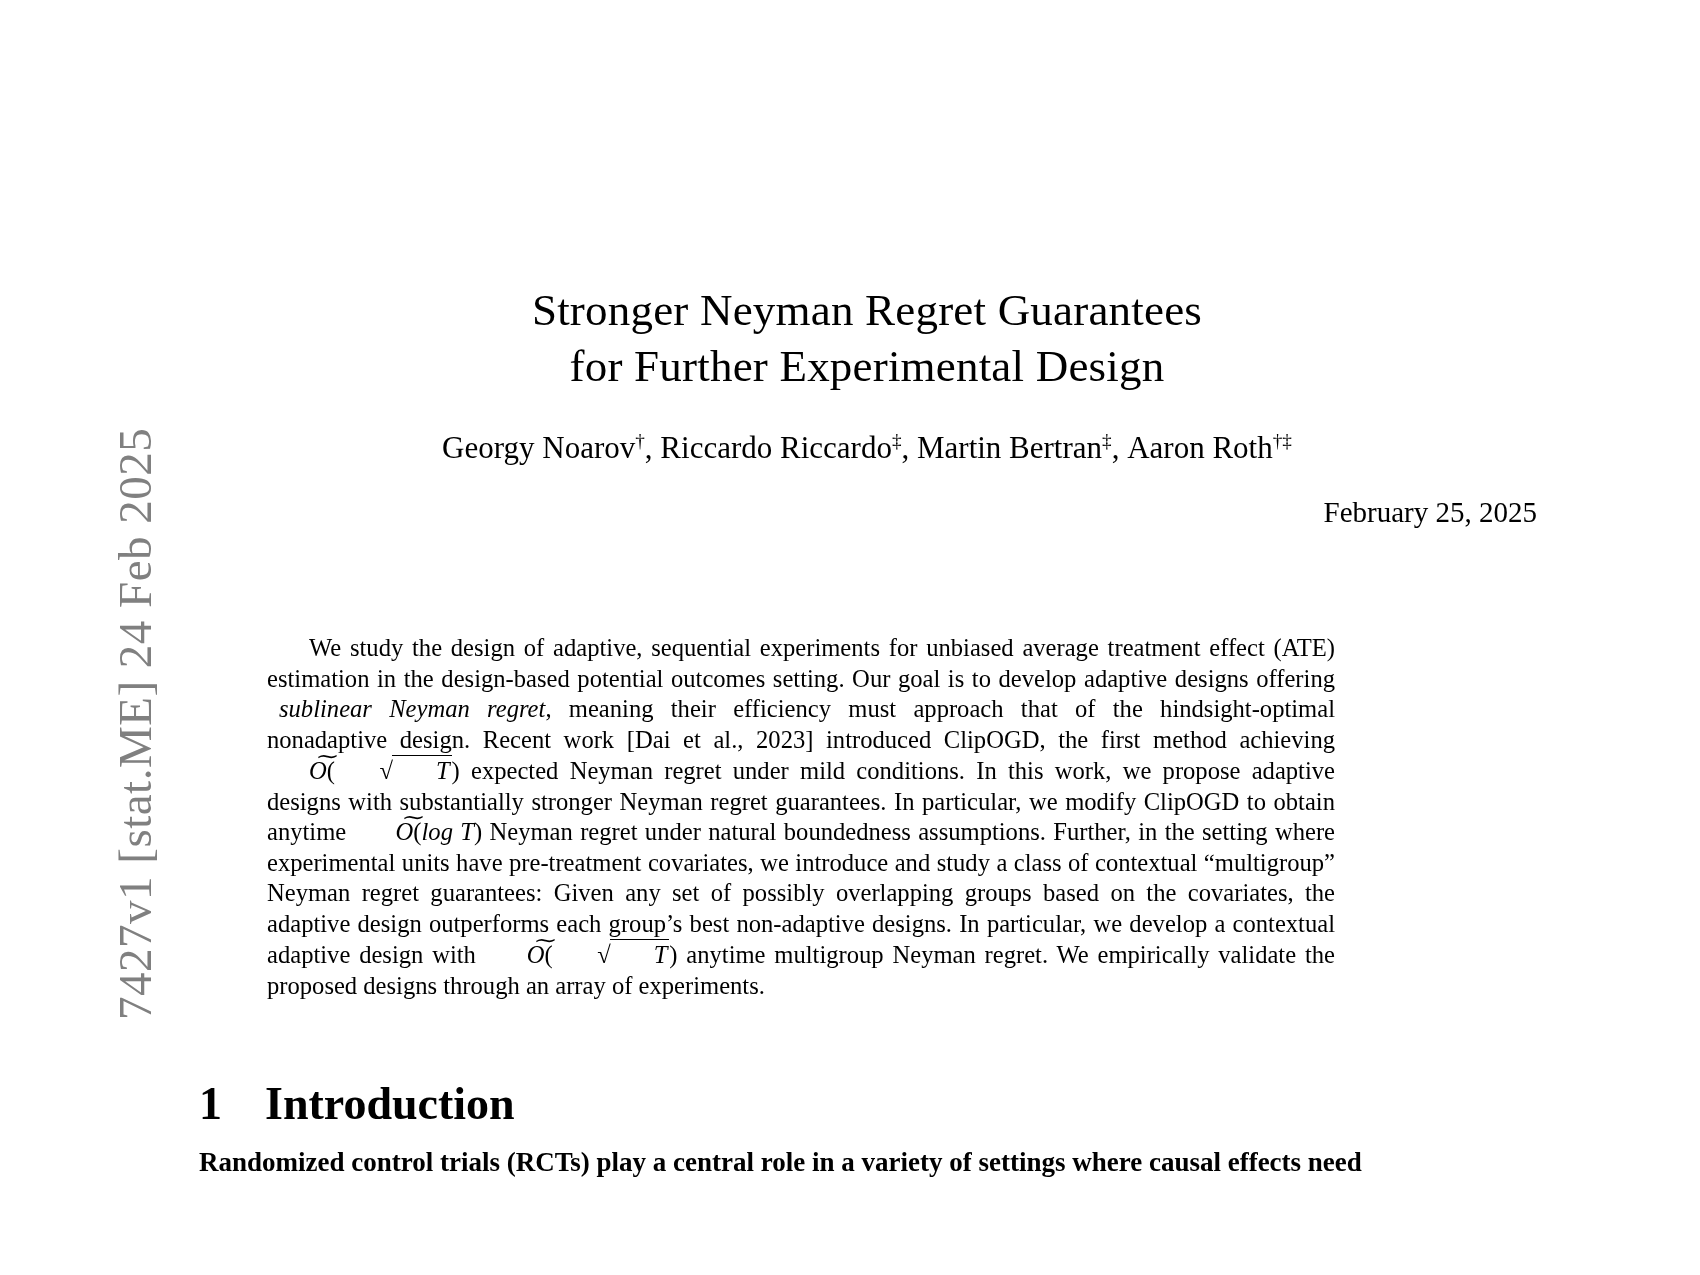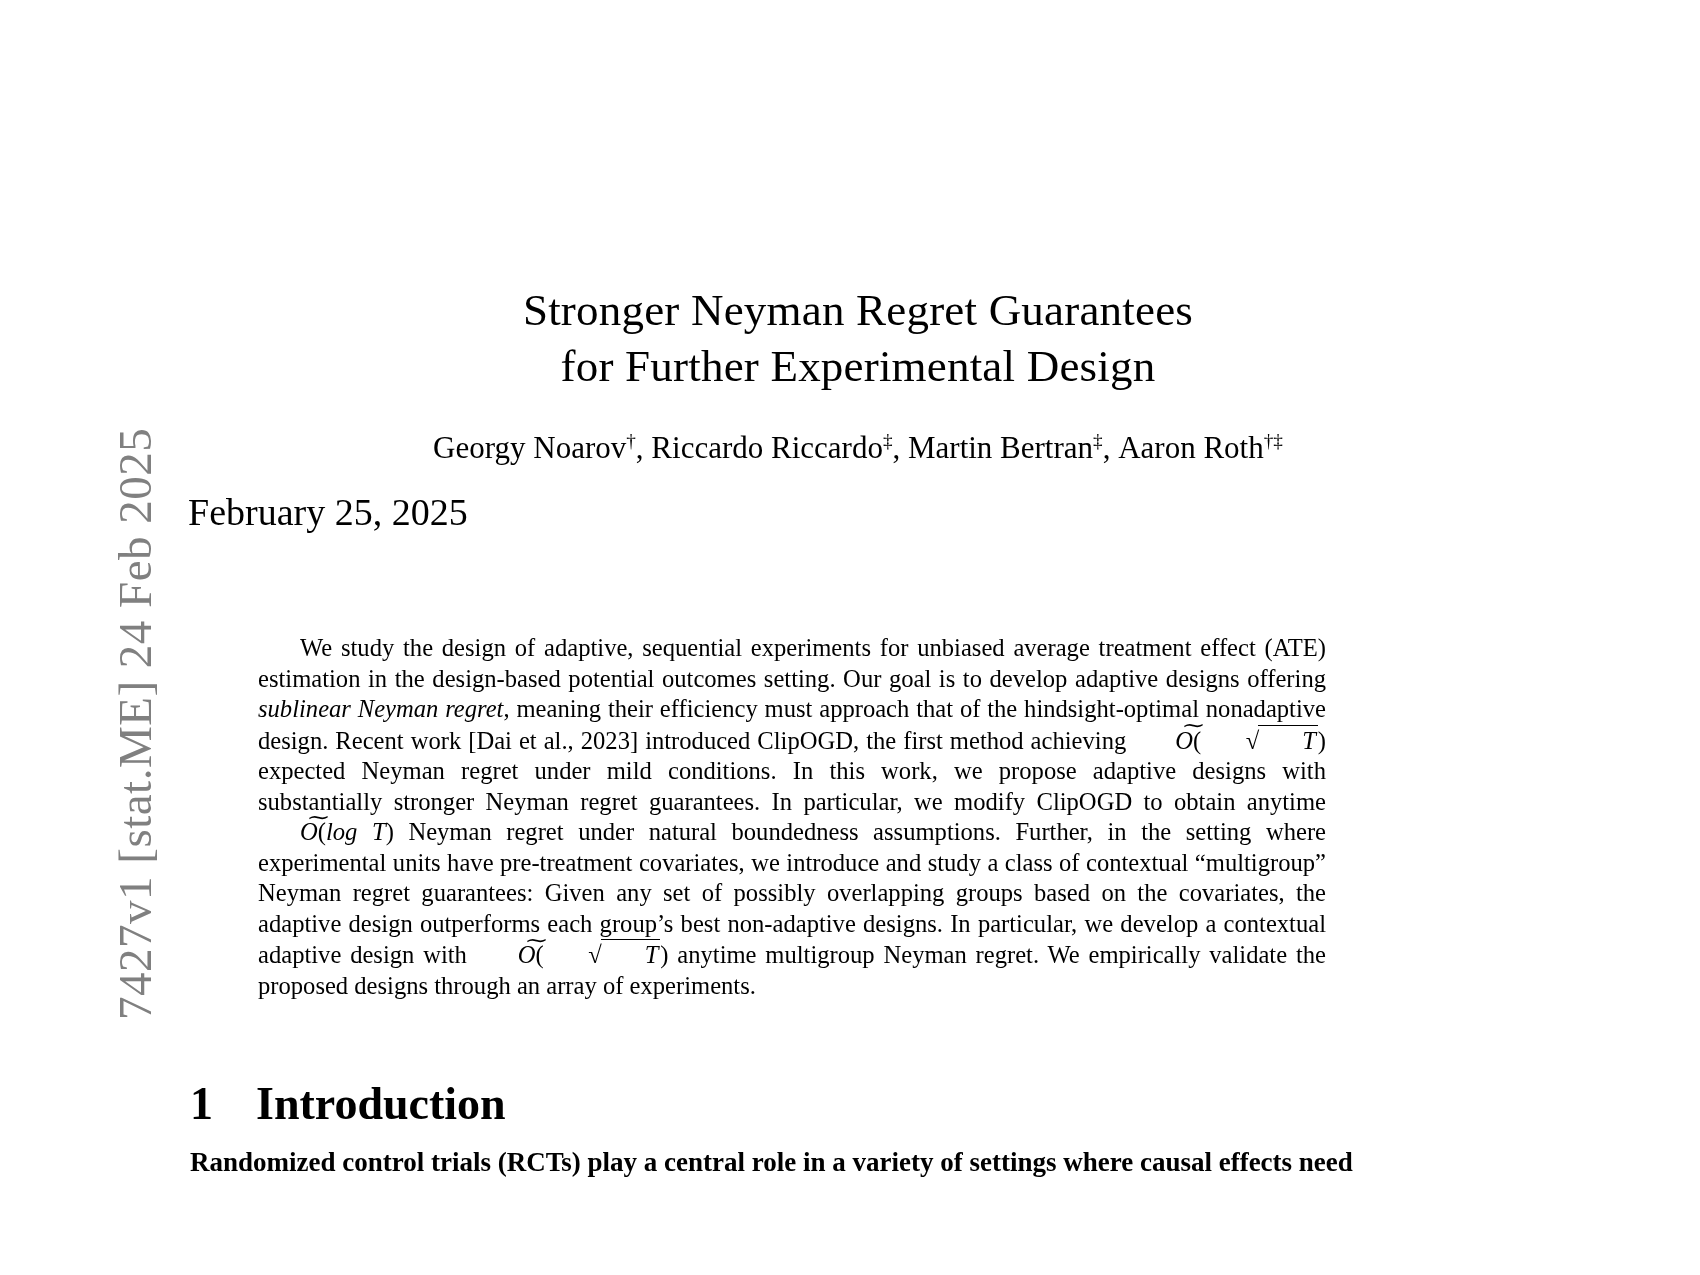--- a/index.html
+++ b/index.html
@@ -38,7 +38,7 @@
   
   #page {
     position: absolute;
-    left: 8px;
+    left: 17px;
     top: 0;
     width: 1508px;
     height: 1275px;

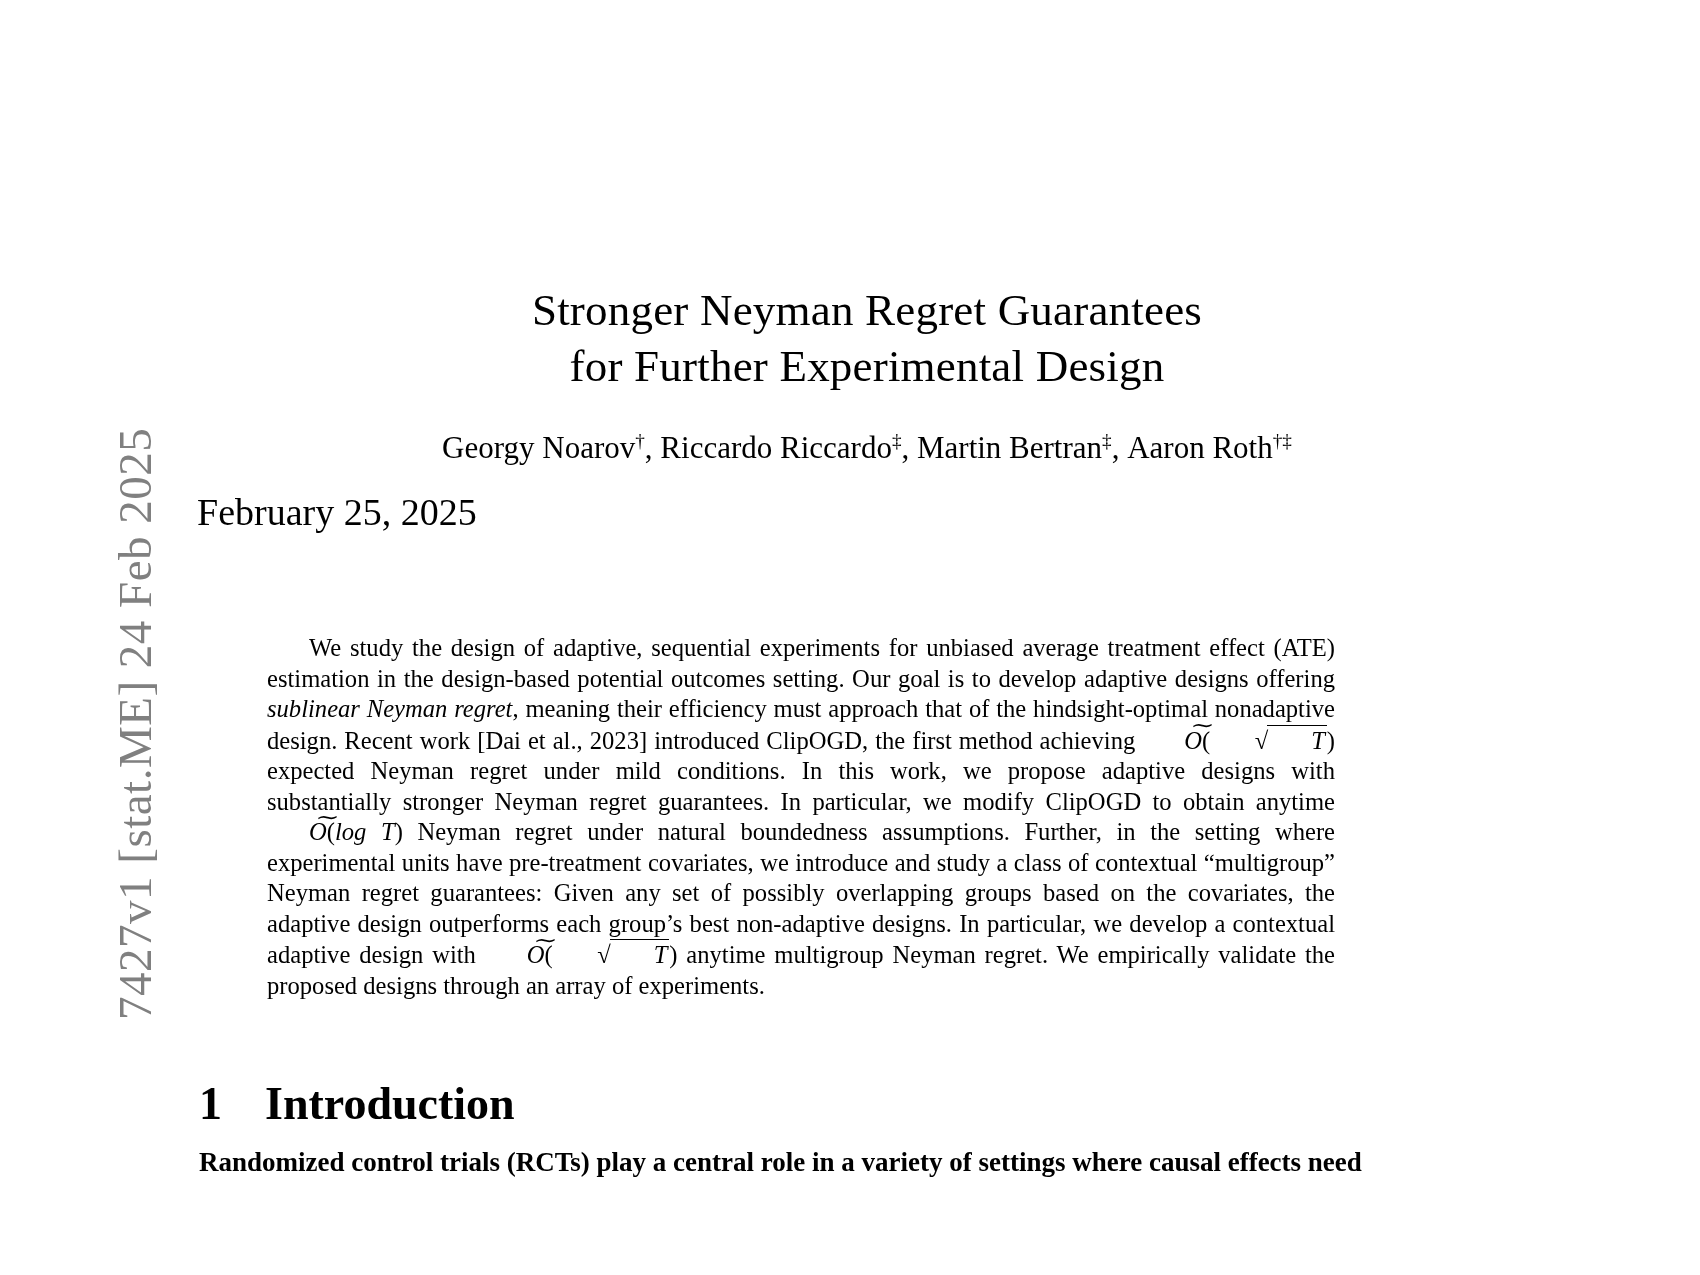--- a/index.html
+++ b/index.html
@@ -83,8 +83,8 @@
     left: 180px;
     top: 494px;
     width: 1340px;
-    text-align: left;
-    font-size: 38px;
+    text-align: right;
+    font-size: 29px;
     line-height: 36px;
   }
 

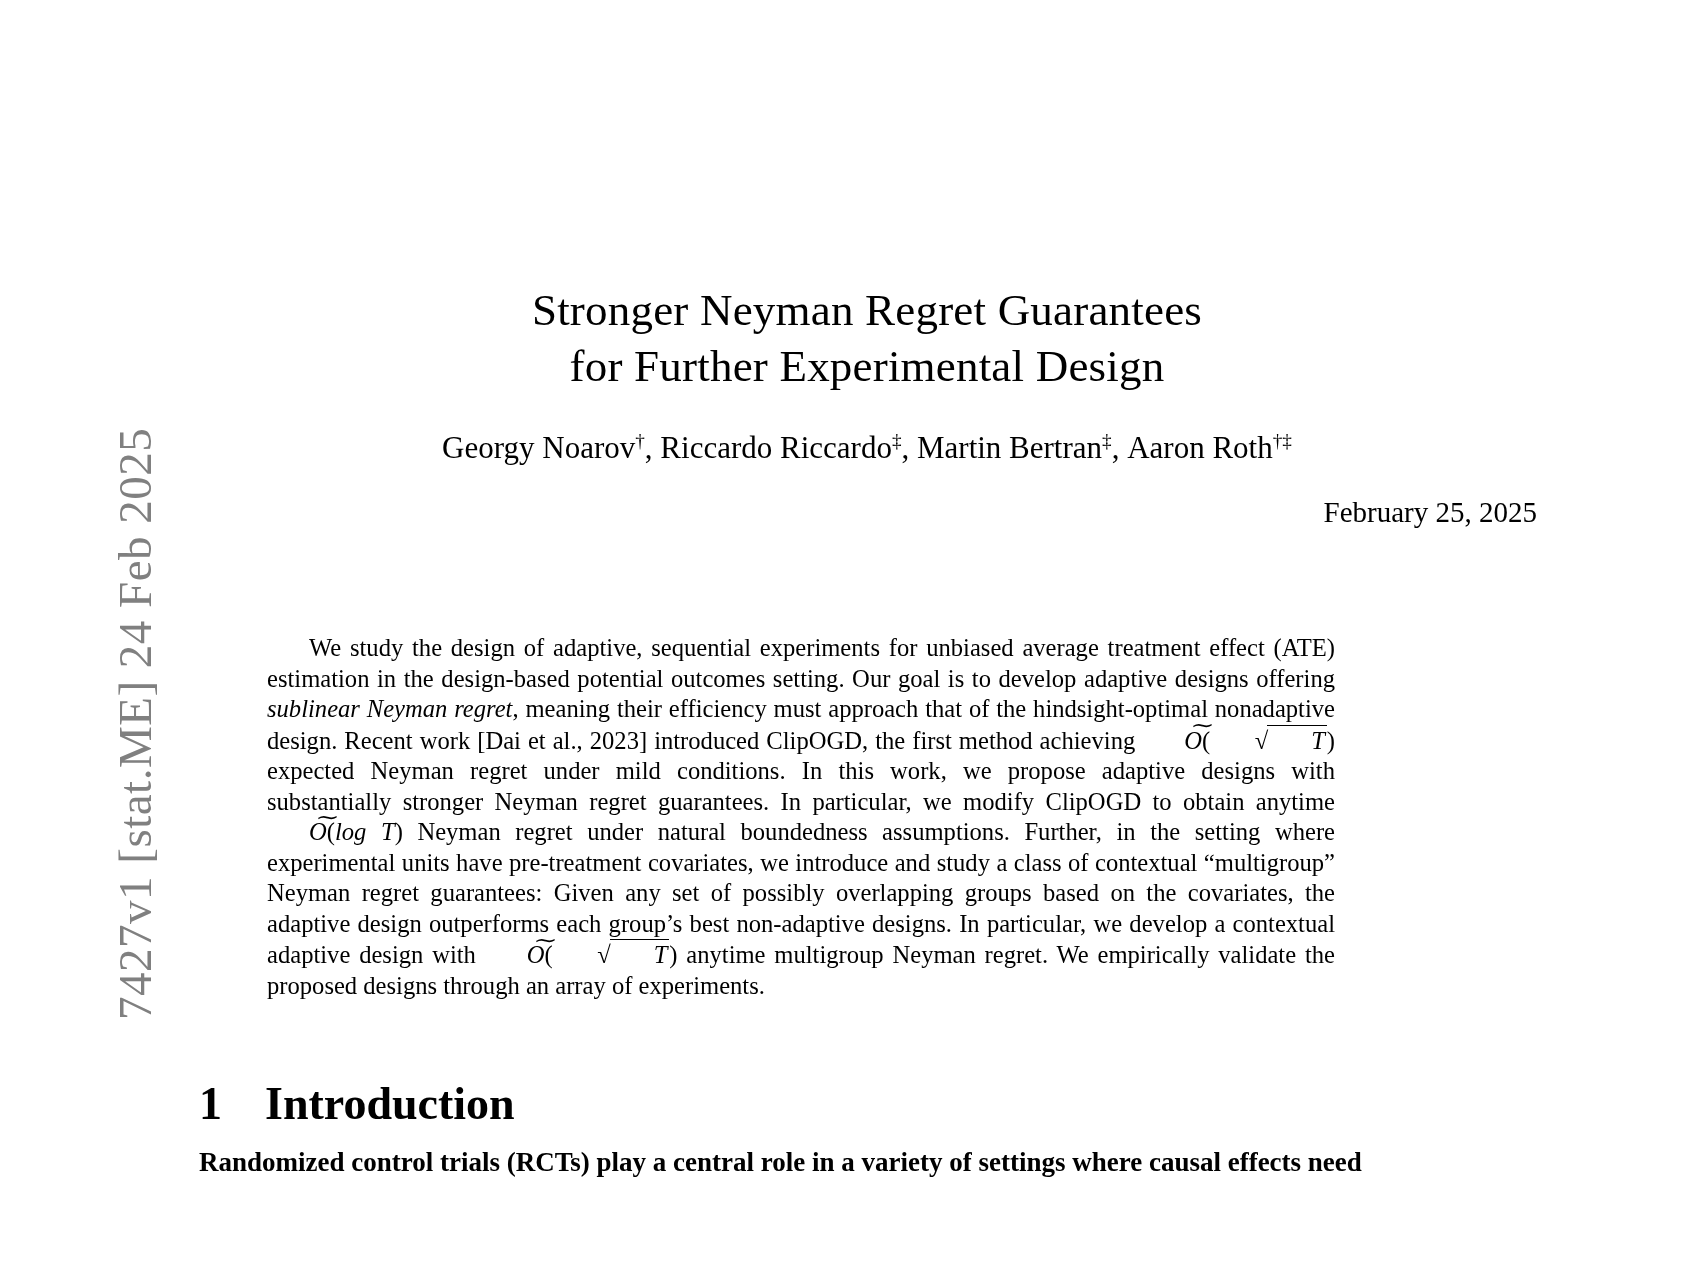--- a/index.html
+++ b/index.html
@@ -116,6 +116,7 @@
   }
   .abstract-body i, .it {
     font-style: italic;
+    margin-left: 12px;
   }
 
   

